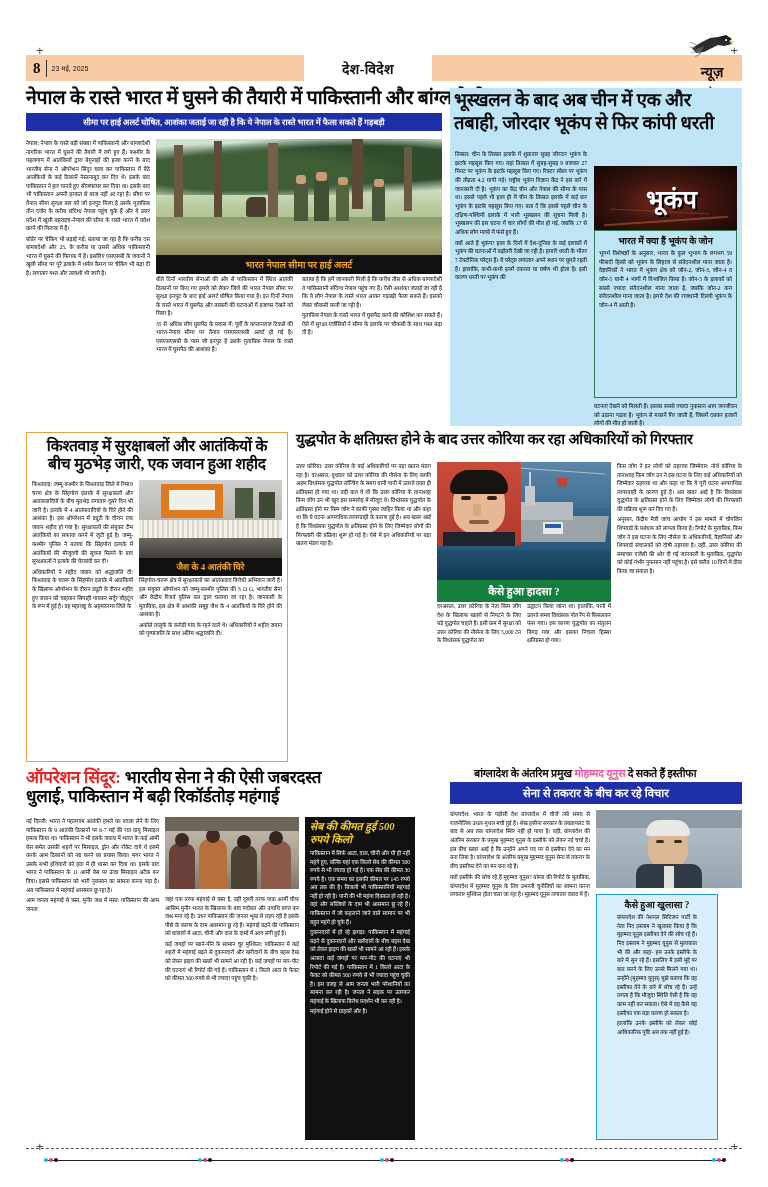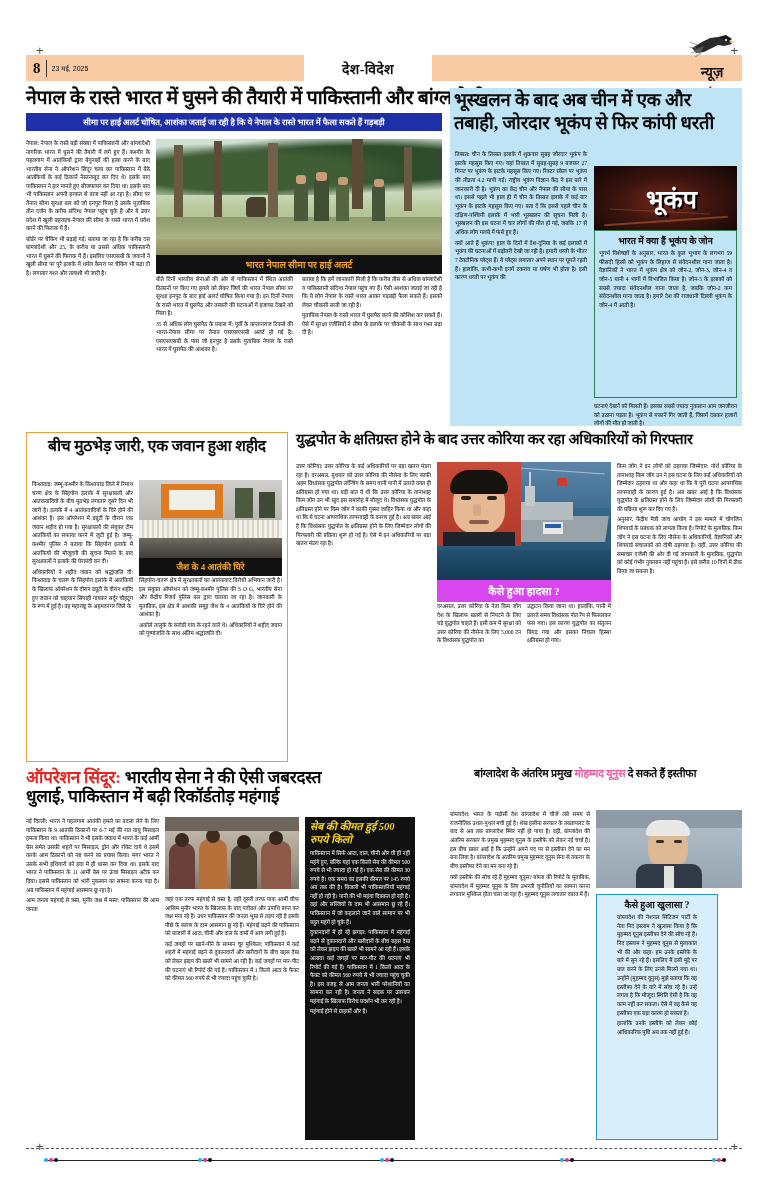--- a/index.html
+++ b/index.html
@@ -257,6 +257,7 @@
   </div>
 
   <div class="art-kish">
+    <div class="hl">किश्तवाड़ में सुरक्षाबलों और आतंकियों के</div>
     <div class="hl">बीच मुठभेड़ जारी, एक जवान हुआ शहीद</div>
 
     <div class="kish-body">

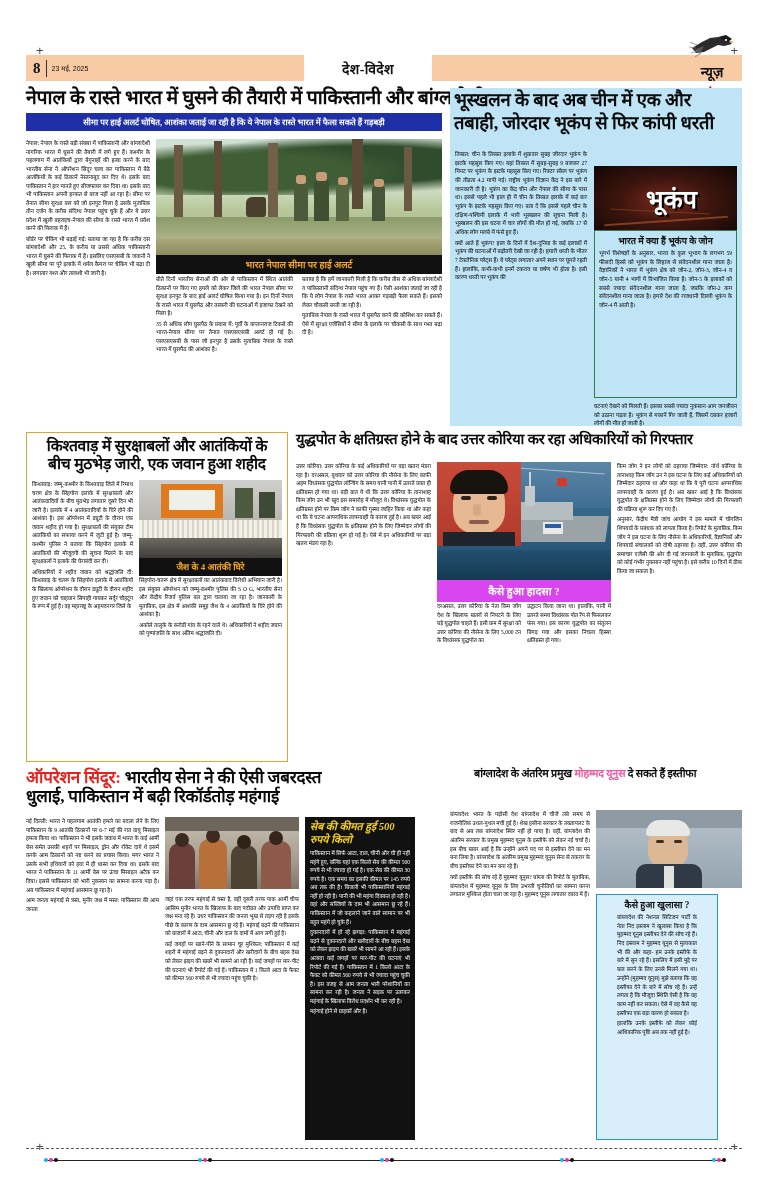--- a/index.html
+++ b/index.html
@@ -82,7 +82,7 @@
   .nk-photos { position:absolute; left:141px; top:0; width:174px; height:118px; }
   .nk-face { position:absolute; left:0; top:0; width:84px; height:84px; z-index:3; overflow:hidden; }
   .nk-ship { position:absolute; left:0; top:0; width:174px; height:118px; }
-  .nk-capwrap { position:absolute; left:141px; top:118px; width:174px; background:#d946ef; }
+  .nk-capwrap { position:absolute; left:141px; top:118px; width:174px; background:#15803d; }
   .nk-cap { color:#fff; font-weight:bold; text-align:center; font-size:11px; padding:3px 0 4px; }
   .nk-sub { position:absolute; left:141px; top:140px; width:174px; display:flex; gap:6px; }
   .nk-sub > div { width:84px; }

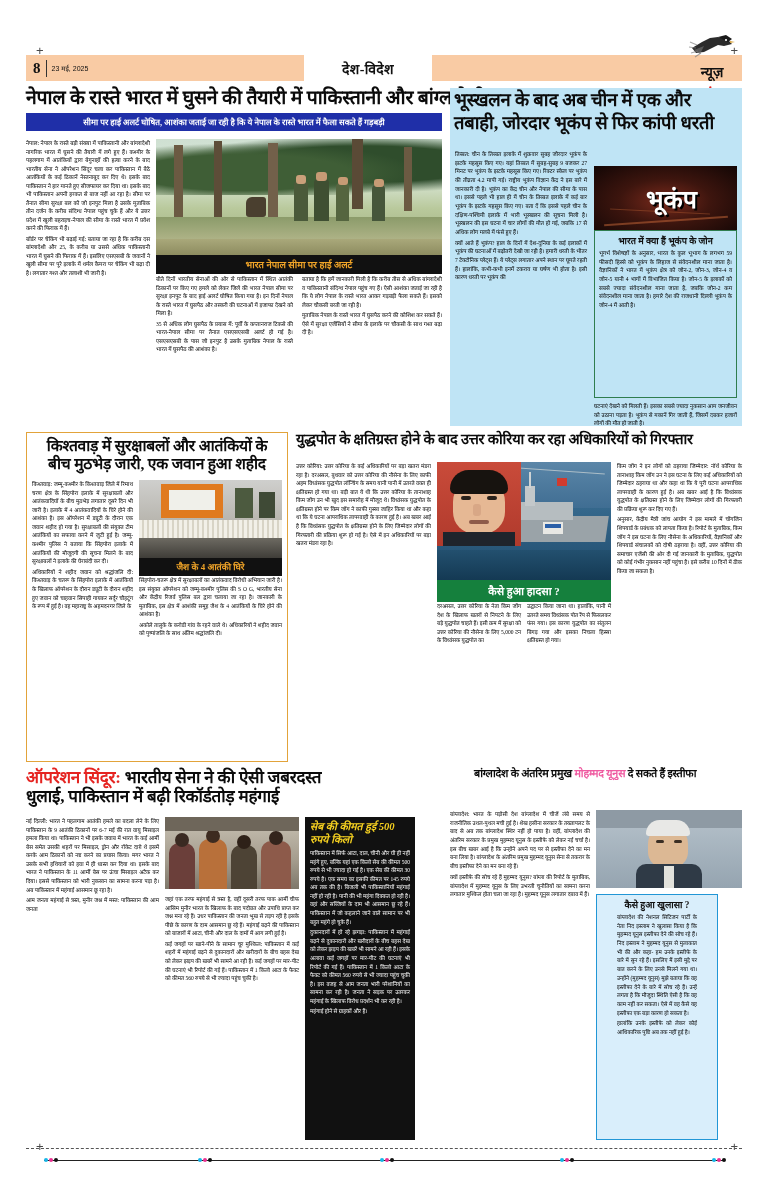--- a/index.html
+++ b/index.html
@@ -381,6 +381,7 @@
     <div class="hl">
       <span>बांग्लादेश के अंतरिम प्रमुख </span><span class="bd-pink">मोहम्मद यूनुस</span><span> दे सकते हैं इस्तीफा</span>
     </div>
+    <div class="kicker">सेना से तकरार के बीच कर रहे विचार</div>
 
     <div class="bd-body">
       <div class="col-b1">

